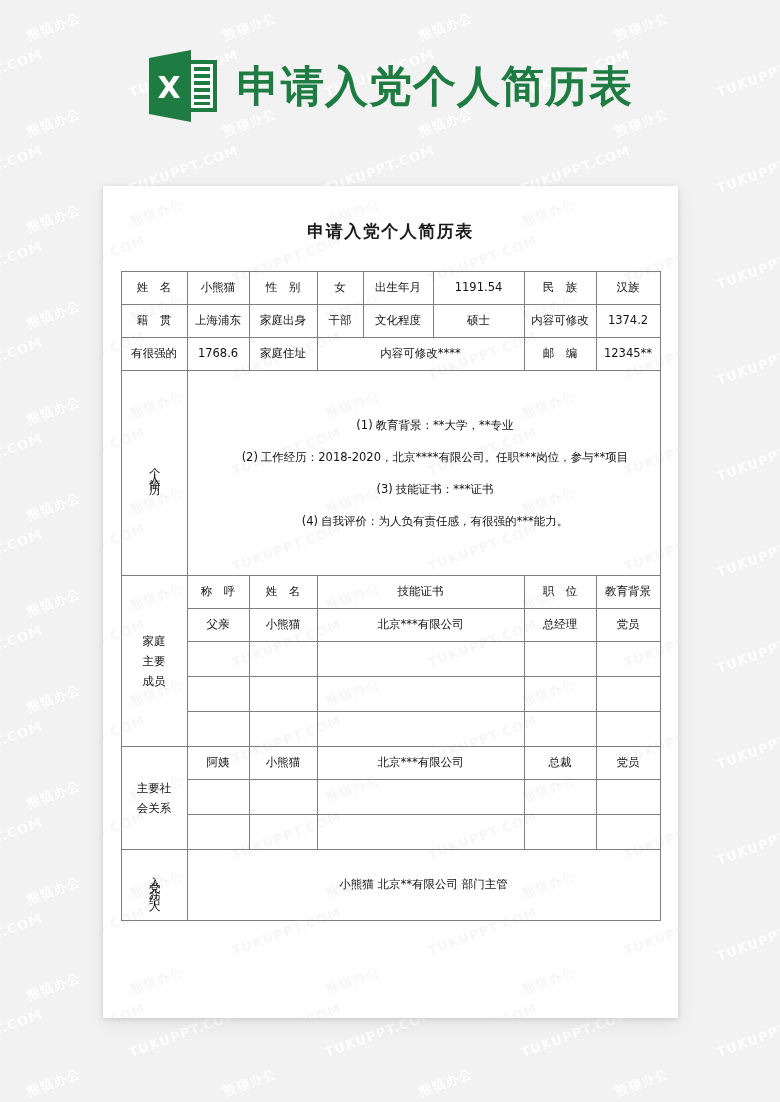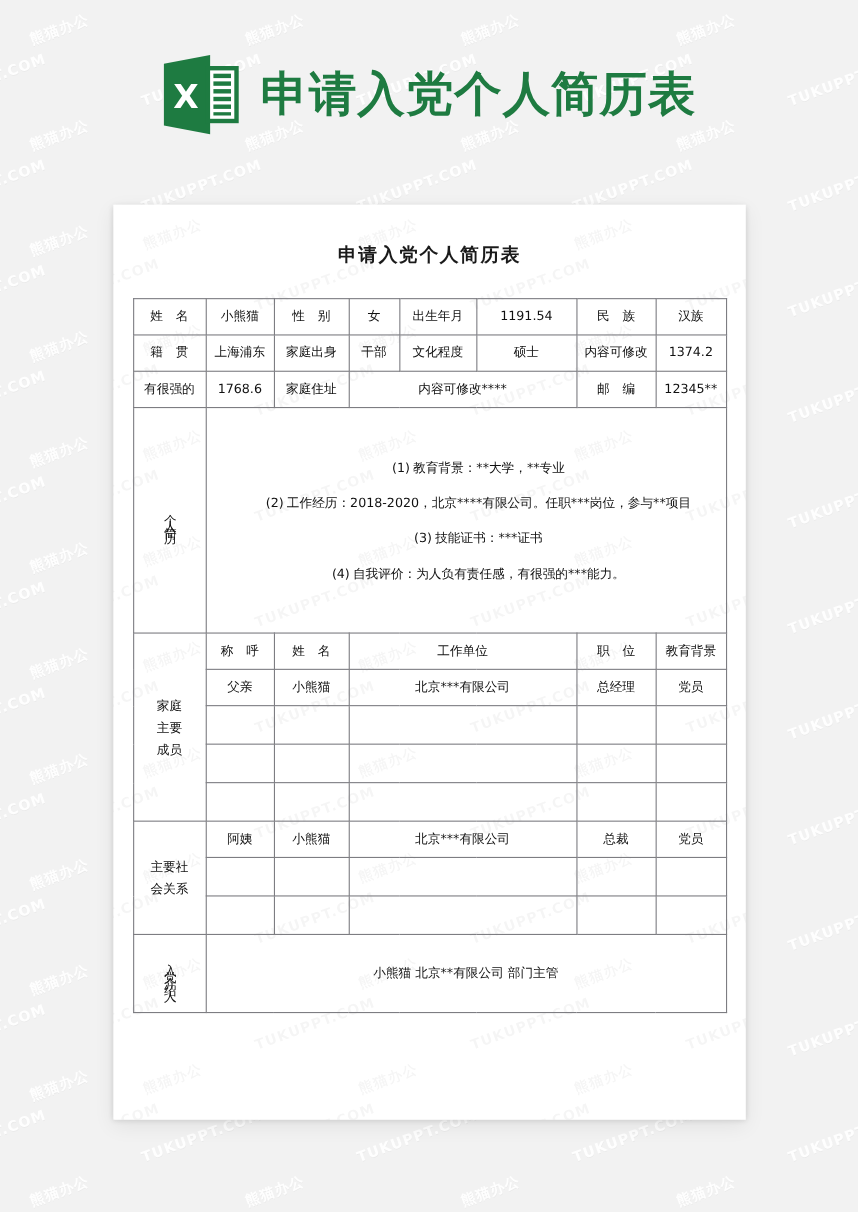--- a/index.html
+++ b/index.html
@@ -381,7 +381,7 @@
         </td>
         <td class="sp">称 呼</td>
         <td class="sp">姓 名</td>
-        <td colspan="3">工作单位</td>
+        <td colspan="3">技能证书</td>
         <td class="sp">职 位</td>
         <td>教育背景</td>
       </tr>

